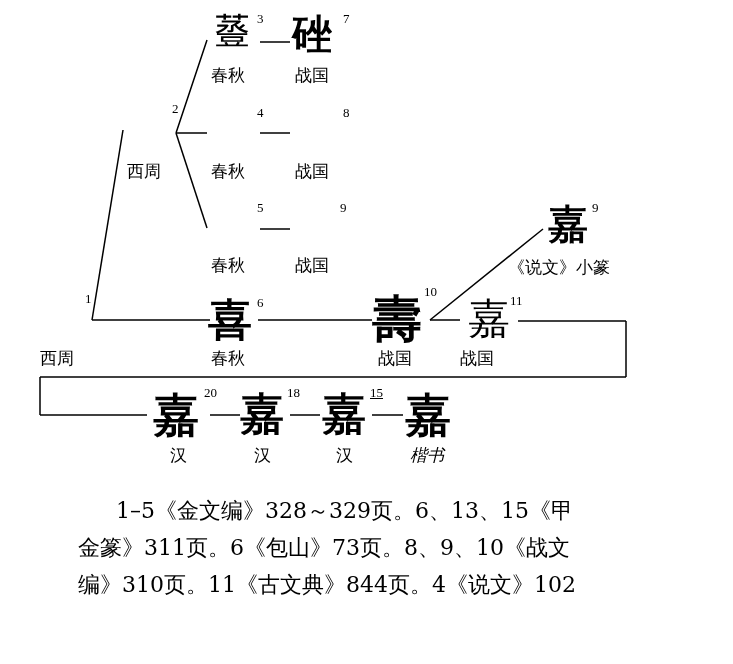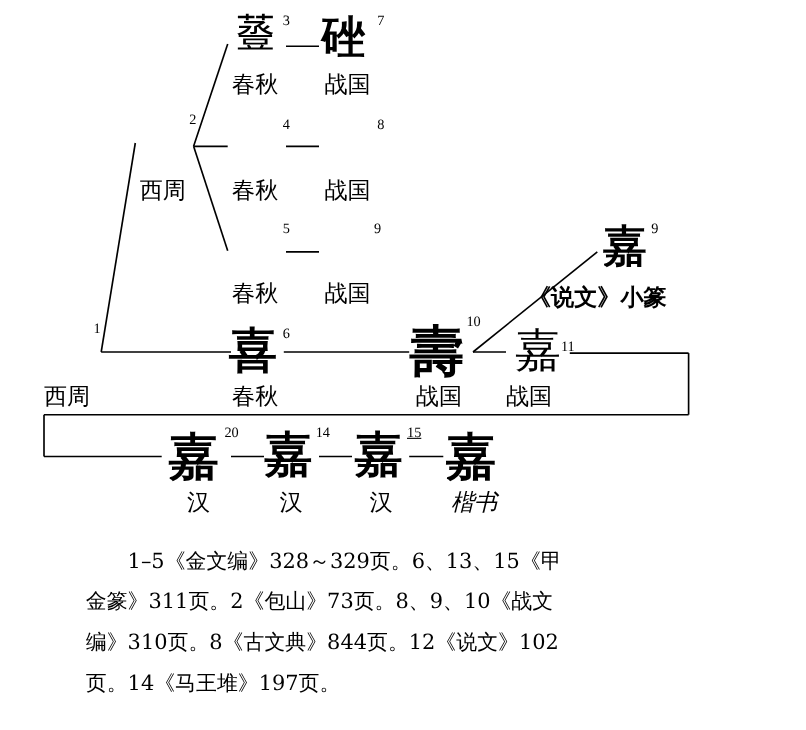--- a/index.html
+++ b/index.html
@@ -8,7 +8,7 @@
   .glyph { position:absolute; font-family:"DejaVu Serif", serif; line-height:1; text-align:center; }
   .glyph.bold { font-weight:bold; }
   .num { position:absolute; font-family:"Liberation Serif", serif; font-size:13px; line-height:1; }
-  .label { position:absolute; font-family:"DejaVu Serif", serif; font-size:21px; line-height:1; white-space:nowrap; }
+  .label { position:absolute; font-family:"DejaVu Serif", serif; font-size:17px; line-height:1; white-space:nowrap; }
   svg.lines { position:absolute; left:0; top:0; }
   .caption { position:absolute; left:78px; top:492px; width:580px; font-family:"DejaVu Serif", serif; font-size:19px; line-height:37px; }
   .caption p { margin:0; white-space:nowrap; }

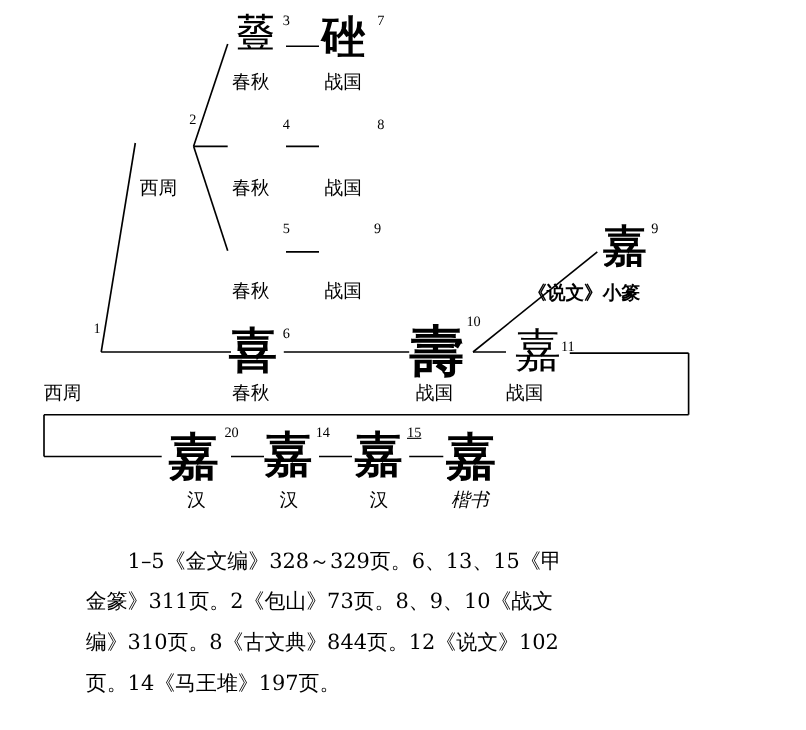--- a/index.html
+++ b/index.html
@@ -118,7 +118,7 @@
 <div class="abs">
   <div class="glyph bold" style="left:548px;top:204px;font-size:40px;">嘉</div>
   <div class="num" style="left:592px;top:201px;">9</div>
-  <div class="label" style="left:480px;top:259px;font-weight:bold;">《说文》小篆</div>
+  <div class="label" style="left:508px;top:259px;">《说文》小篆</div>
 </div>
 
 <div class="abs">

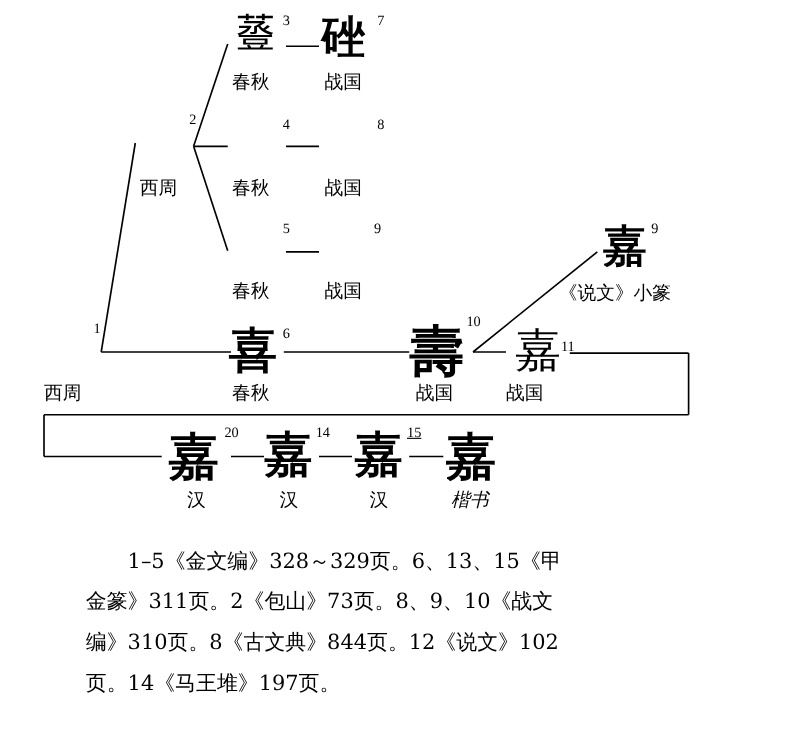--- a/index.html
+++ b/index.html
@@ -111,7 +111,7 @@
 
 <div class="abs">
   <div class="glyph" style="left:468px;top:298px;font-size:42px;">嘉</div>
-  <div class="num" style="left:510px;top:308px;text-align:right;">11</div>
+  <div class="num" style="left:510px;top:294px;text-align:right;">11</div>
   <div class="label" style="left:460px;top:350px;">战国</div>
 </div>
 

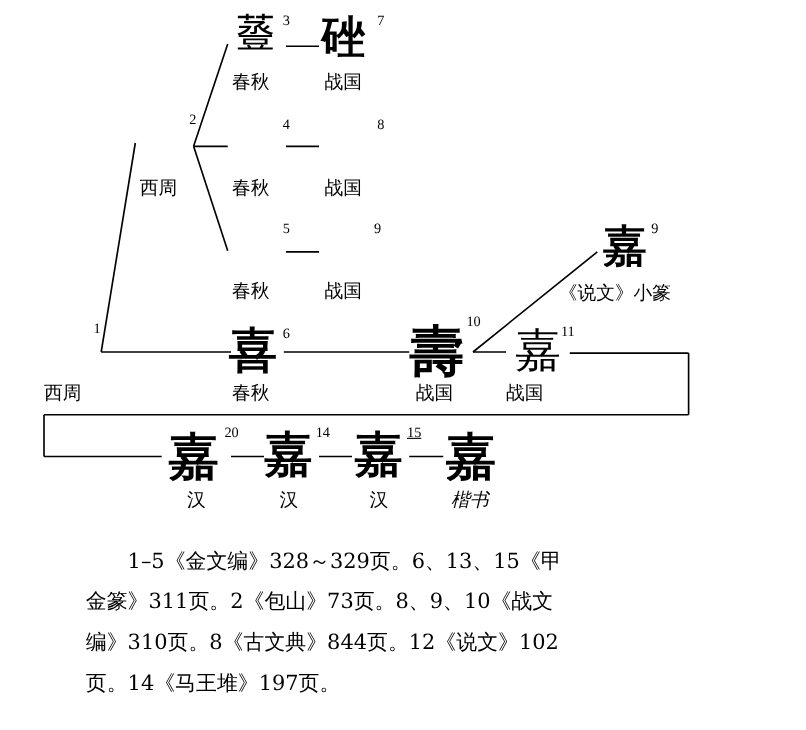--- a/index.html
+++ b/index.html
@@ -129,7 +129,7 @@
 
 <div class="abs">
   <div class="glyph bold" style="left:240px;top:392px;font-size:44px;">嘉</div>
-  <div class="num" style="left:287px;top:386px;">14</div>
+  <div class="num" style="left:287px;top:386px;">18</div>
   <div class="label" style="left:254px;top:447px;">汉</div>
 </div>
 

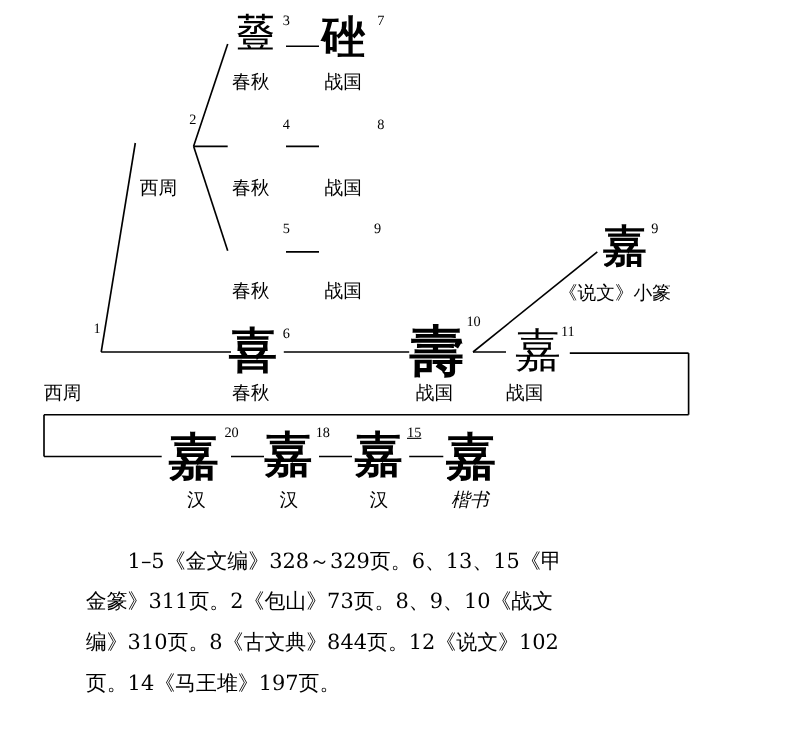--- a/index.html
+++ b/index.html
@@ -10,7 +10,7 @@
   .num { position:absolute; font-family:"Liberation Serif", serif; font-size:13px; line-height:1; }
   .label { position:absolute; font-family:"DejaVu Serif", serif; font-size:17px; line-height:1; white-space:nowrap; }
   svg.lines { position:absolute; left:0; top:0; }
-  .caption { position:absolute; left:78px; top:492px; width:580px; font-family:"DejaVu Serif", serif; font-size:19px; line-height:37px; }
+  .caption { position:absolute; left:78px; top:492px; width:580px; font-family:"DejaVu Serif", serif; font-size:22px; line-height:37px; }
   .caption p { margin:0; white-space:nowrap; }
 </style>
 </head>

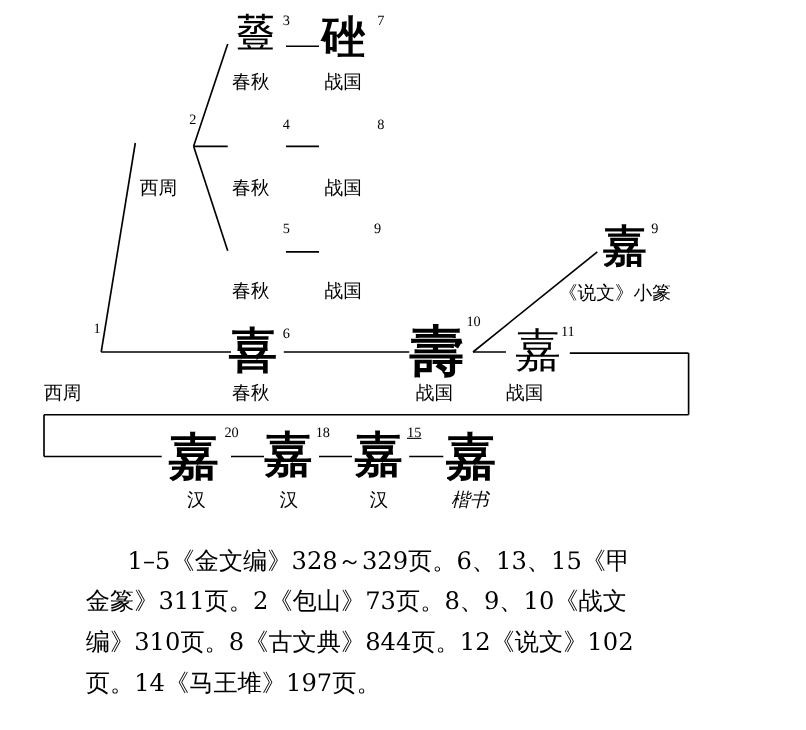--- a/index.html
+++ b/index.html
@@ -146,7 +146,7 @@
 
 <div class="caption">
   <p style="padding-left:38px;">1–5《金文编》328～329页。6、13、15《甲</p>
-  <p>金篆》311页。2《包山》73页。8、9、10《战文</p>
+  <p>金篆》311页。6《包山》73页。8、9、10《战文</p>
   <p>编》310页。8《古文典》844页。12《说文》102</p>
   <p>页。14《马王堆》197页。</p>
 </div>

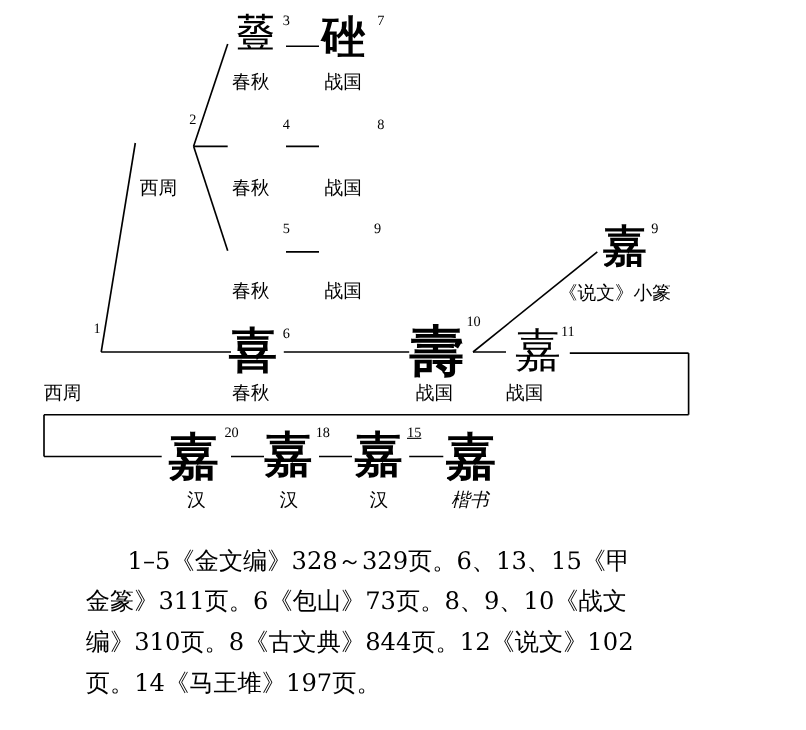--- a/index.html
+++ b/index.html
@@ -147,7 +147,7 @@
 <div class="caption">
   <p style="padding-left:38px;">1–5《金文编》328～329页。6、13、15《甲</p>
   <p>金篆》311页。6《包山》73页。8、9、10《战文</p>
-  <p>编》310页。8《古文典》844页。12《说文》102</p>
+  <p>编》310页。11《古文典》844页。4《说文》102</p>
   <p>页。14《马王堆》197页。</p>
 </div>
 

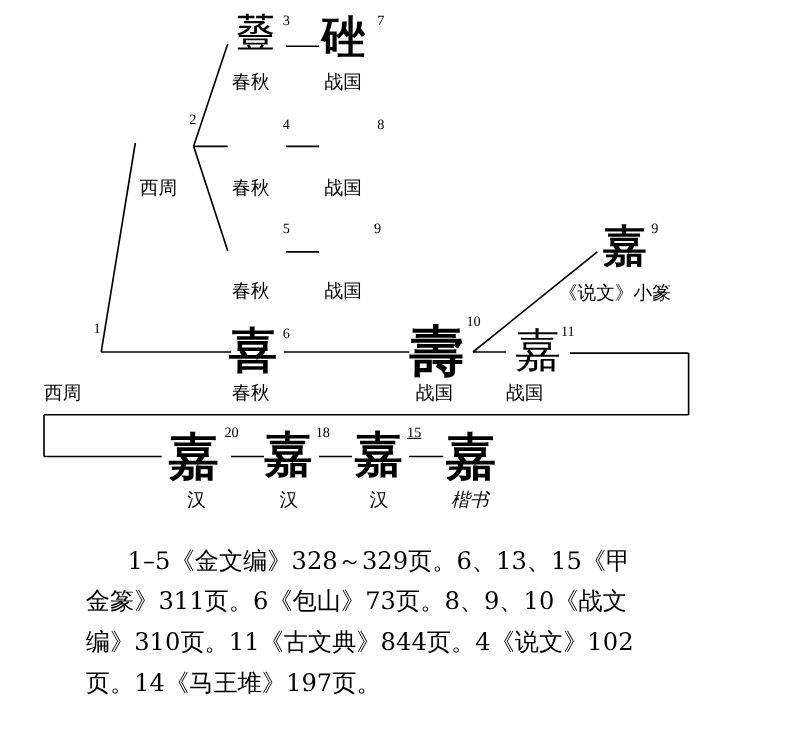--- a/index.html
+++ b/index.html
@@ -148,7 +148,6 @@
   <p style="padding-left:38px;">1–5《金文编》328～329页。6、13、15《甲</p>
   <p>金篆》311页。6《包山》73页。8、9、10《战文</p>
   <p>编》310页。11《古文典》844页。4《说文》102</p>
-  <p>页。14《马王堆》197页。</p>
 </div>
 
 </body></html>

